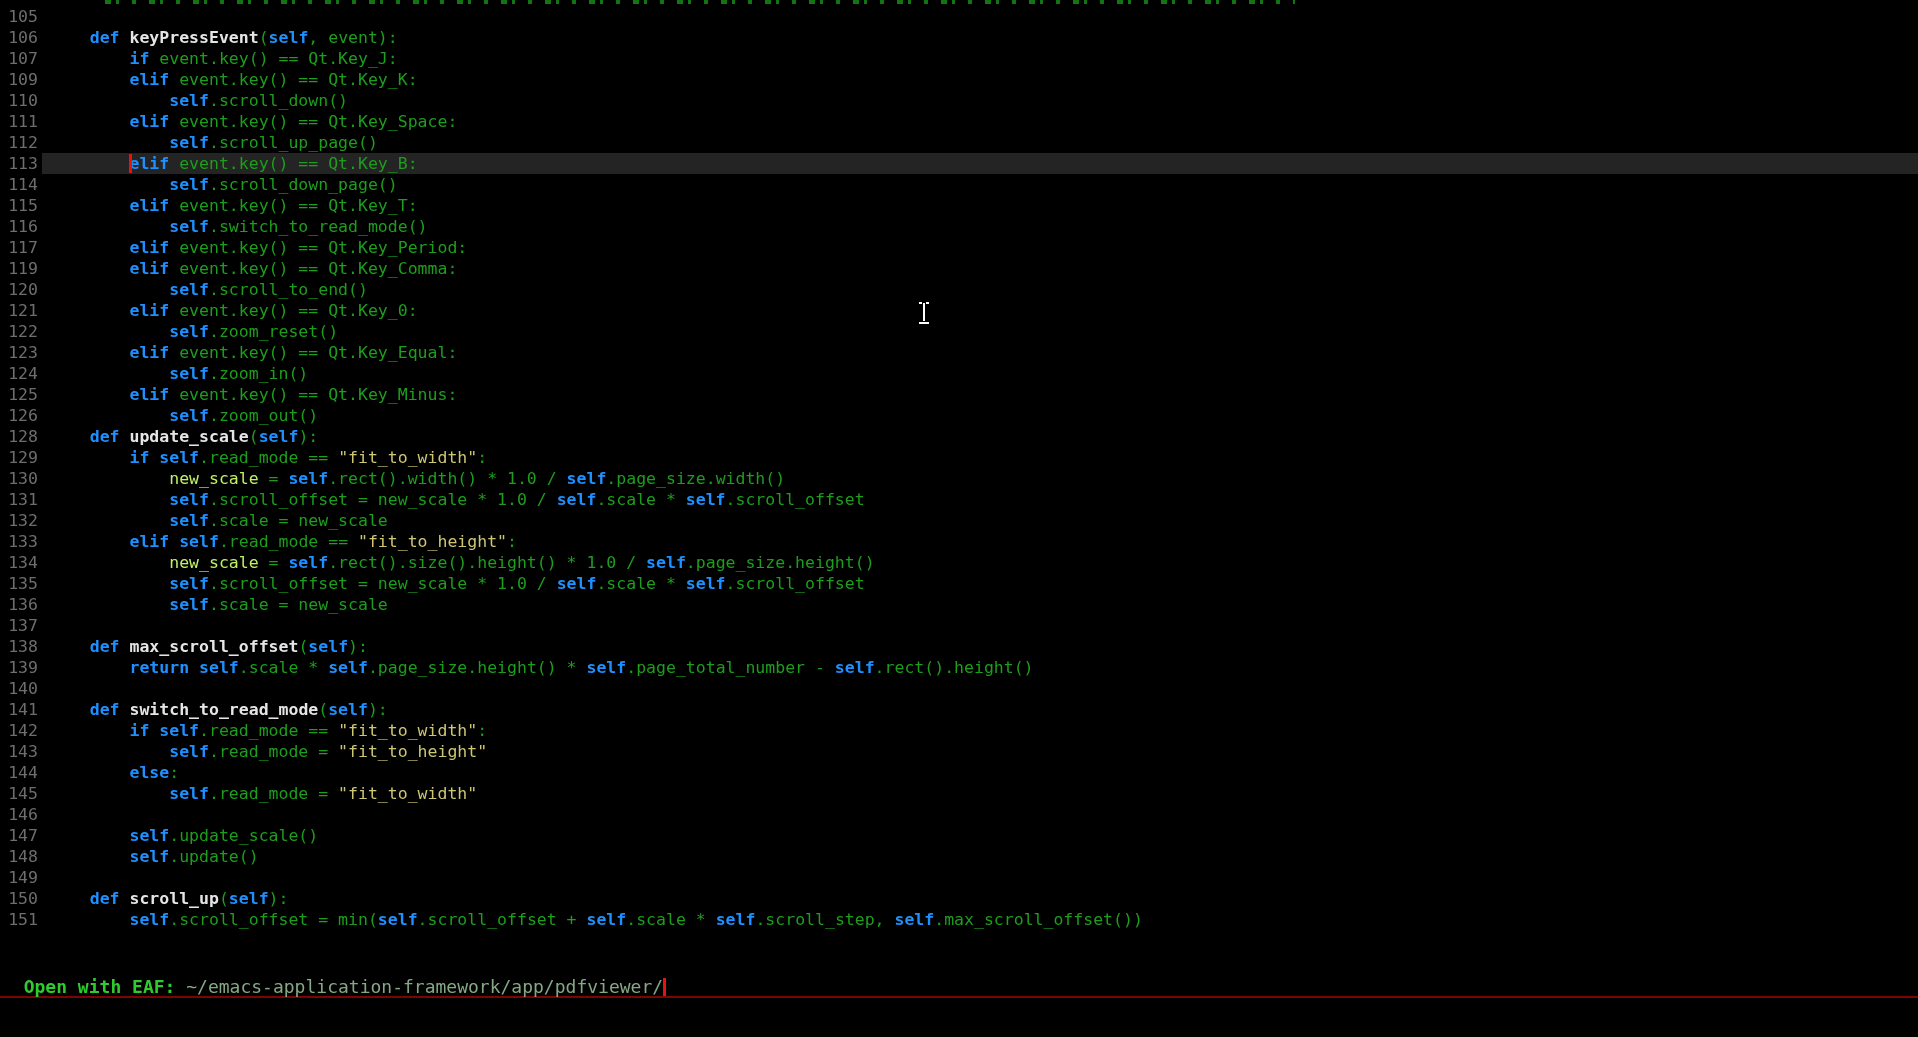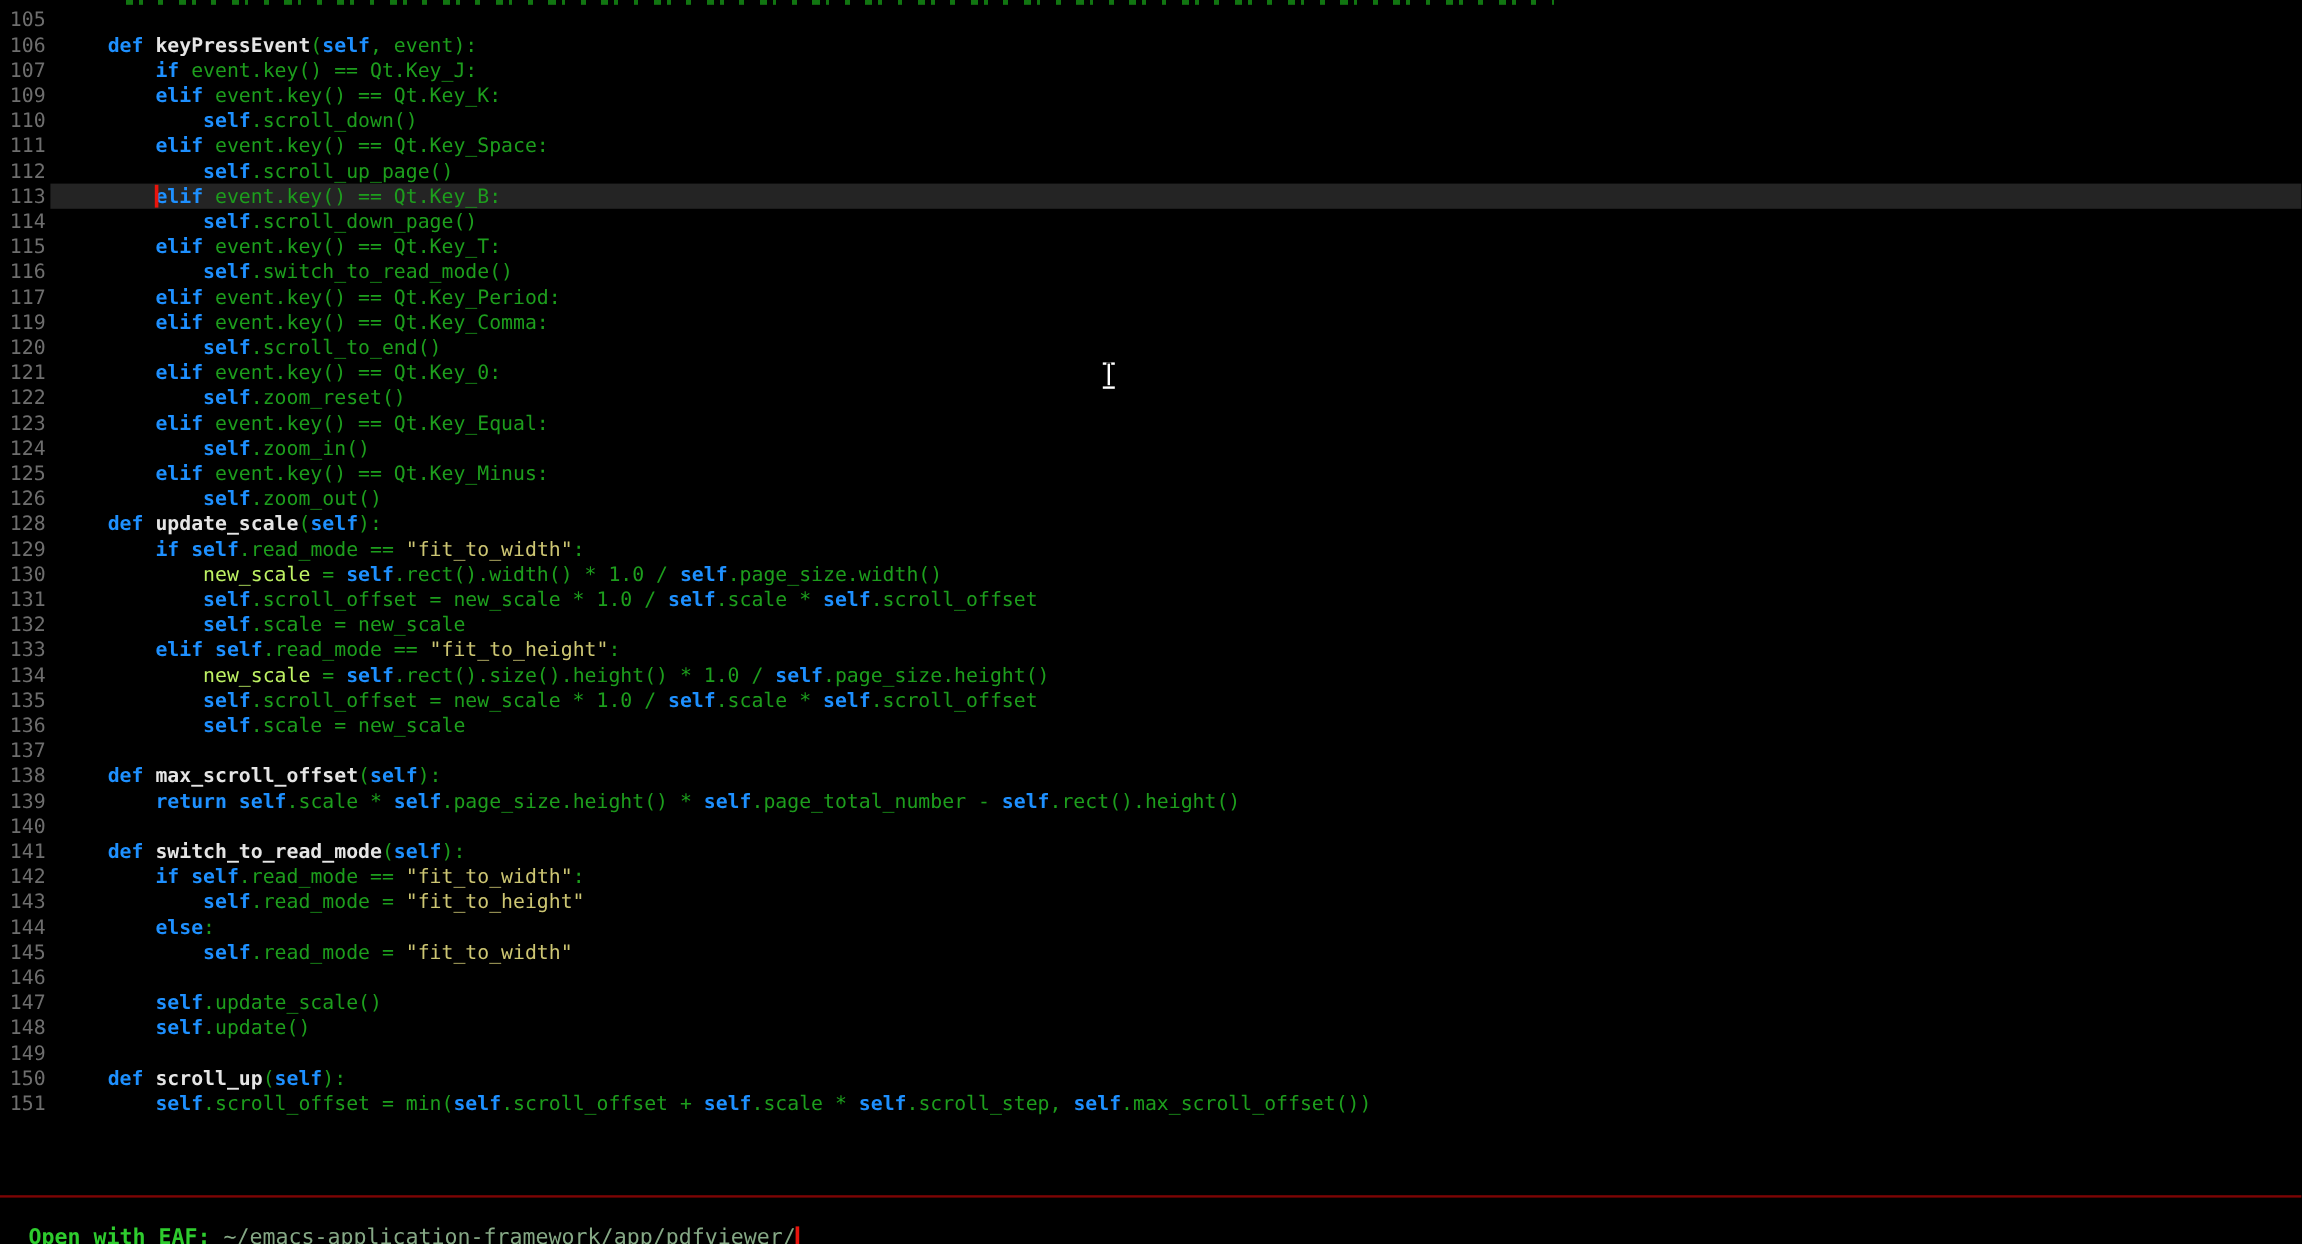--- a/index.html
+++ b/index.html
@@ -23,7 +23,7 @@
   
   #mode-line{position:absolute;left:0;top:996px;width:100%;height:2px;background:#7c0404;}
   
-  #minibuffer{position:absolute;left:2px;top:999px;height:22px;line-height:22px;font-size:18px;white-space:pre;}
+  #minibuffer{position:absolute;left:2px;top:954px;height:22px;line-height:22px;font-size:18px;white-space:pre;}
   #minibuffer .prompt{color:#2ecc2e;font-weight:bold;}
   #minibuffer .value{color:#85a885;}
   #minibuffer .mb-cursor{display:inline-block;width:3px;height:18px;background:#e8140c;vertical-align:-3px;}

